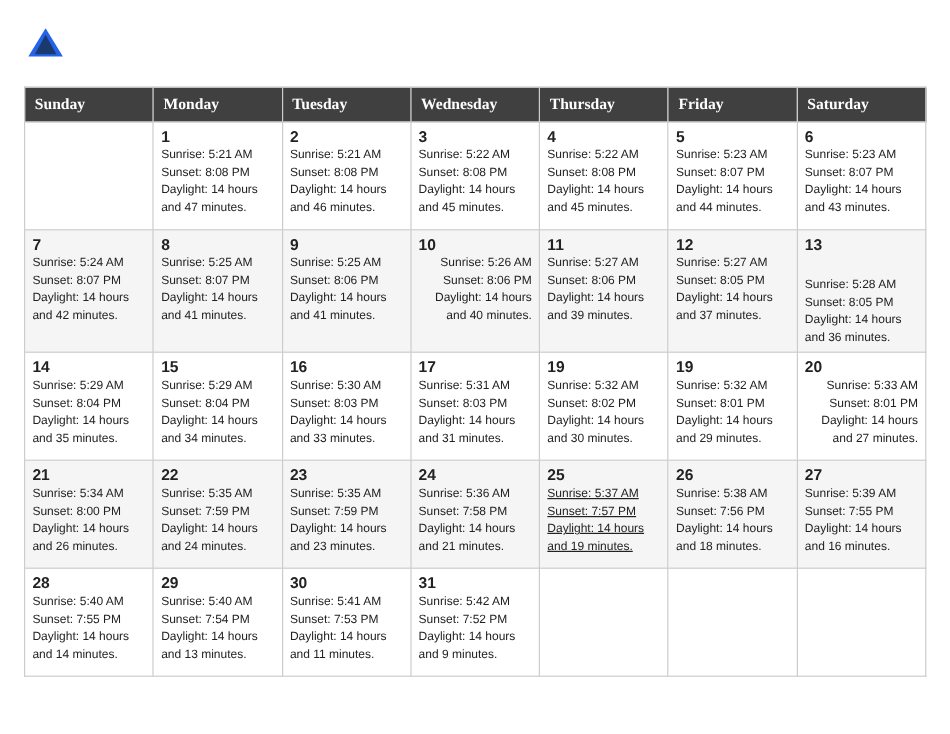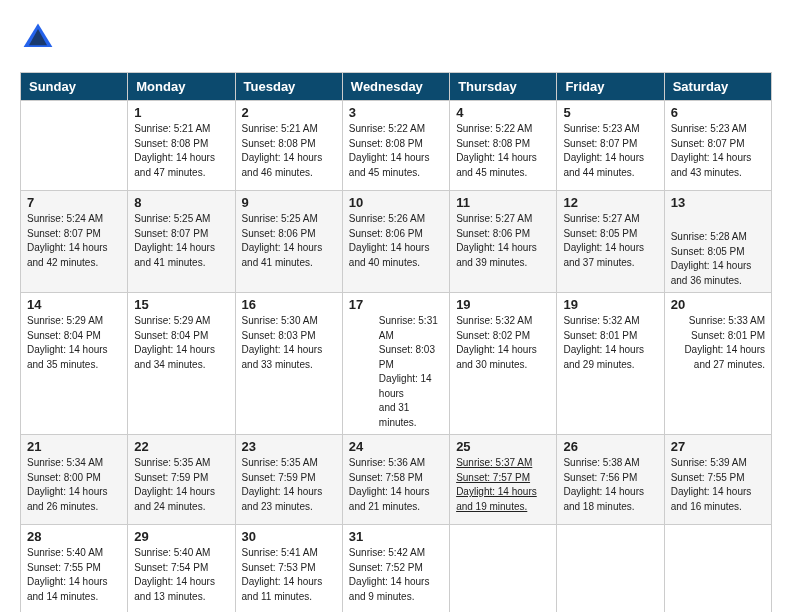--- a/index.html
+++ b/index.html
@@ -58,7 +58,8 @@
       border-collapse: collapse;
     }
     thead tr {
-      background: #0c4a6e;
+      background: #404040;
+      font-family: Liberation Serif, serif;
     }
     thead th {
       color: #fff;

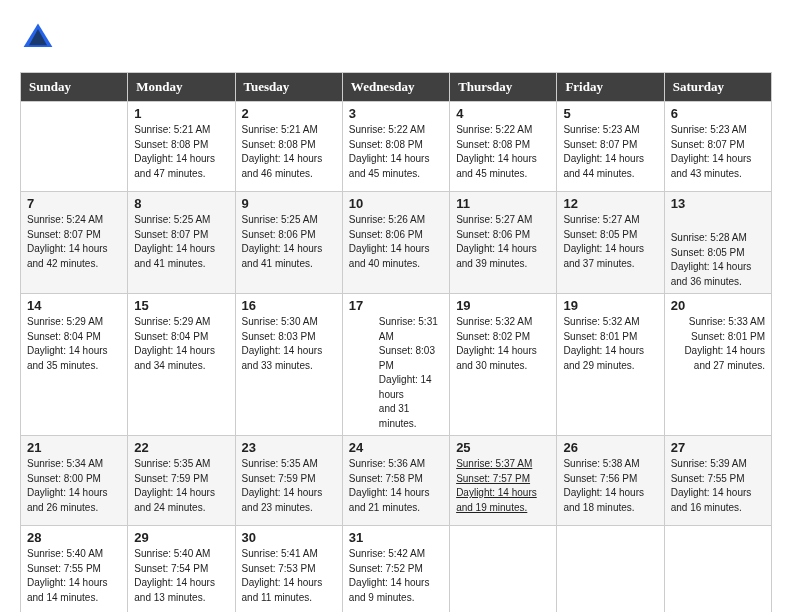--- a/index.html
+++ b/index.html
@@ -200,7 +200,7 @@
         </td>
         <td>
           <span class="day-num">10</span>
-          <div class="cell-text" style="white-space: pre-line;">Sunrise: 5:26 AM
+          <div class="cell-text" style="white-space: pre-line; text-align: right;">Sunrise: 5:26 AM
 Sunset: 8:06 PM
 Daylight: 14 hours
 and 40 minutes.</div>

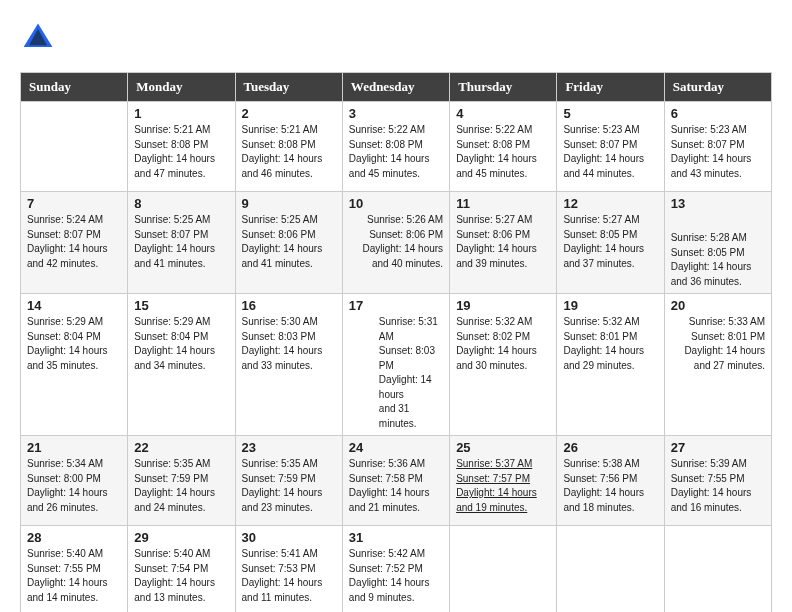--- a/index.html
+++ b/index.html
@@ -251,7 +251,7 @@
         </td>
         <td>
           <span class="day-num">17</span>
-          <div class="cell-text" style="white-space: pre-line; margin-left: 30px;">Sunrise: 5:31 AM
+          <div class="cell-text" style="white-space: pre-line;">Sunrise: 5:31 AM
 Sunset: 8:03 PM
 Daylight: 14 hours
 and 31 minutes.</div>

